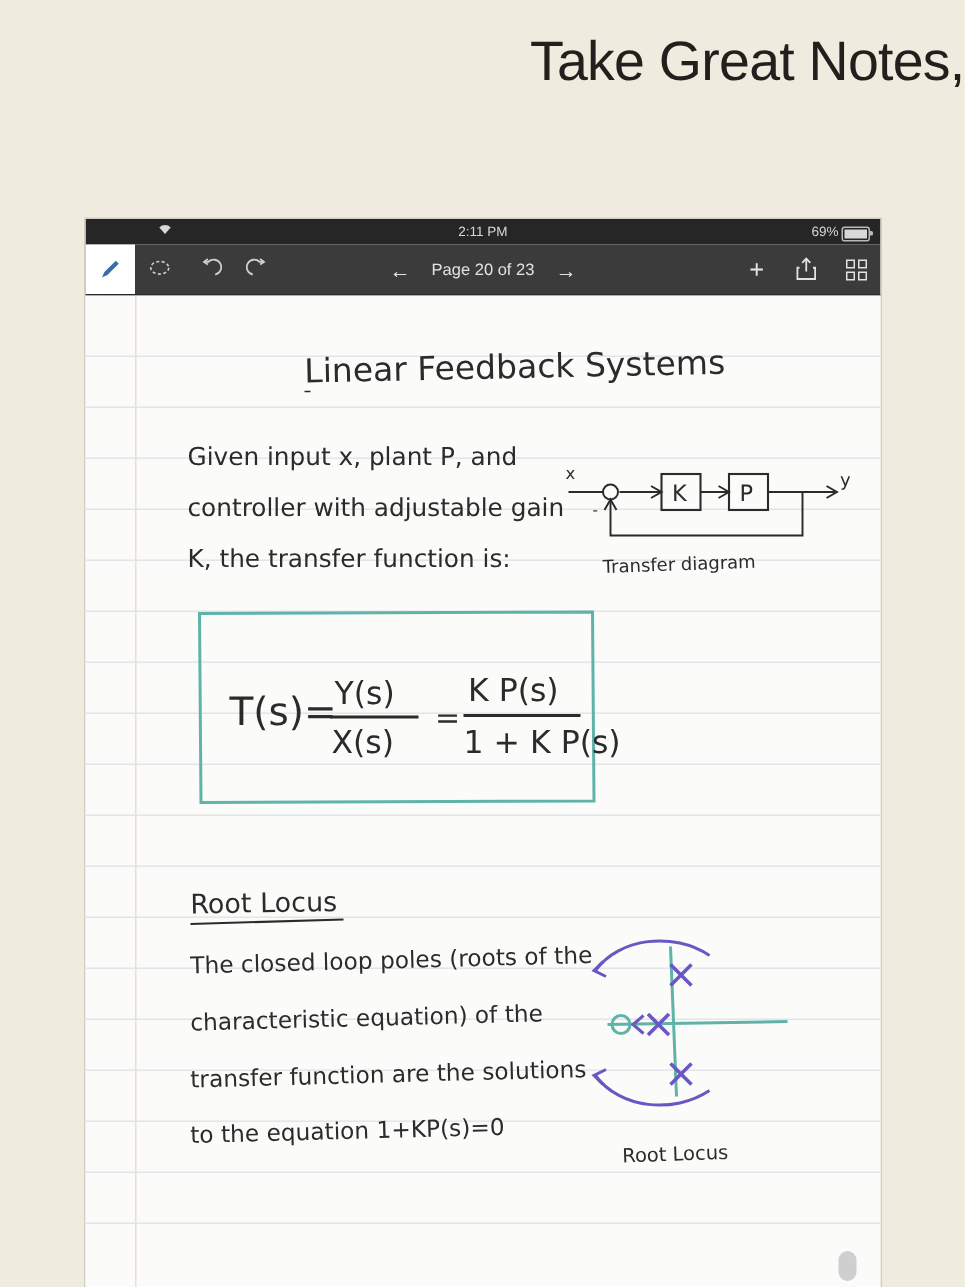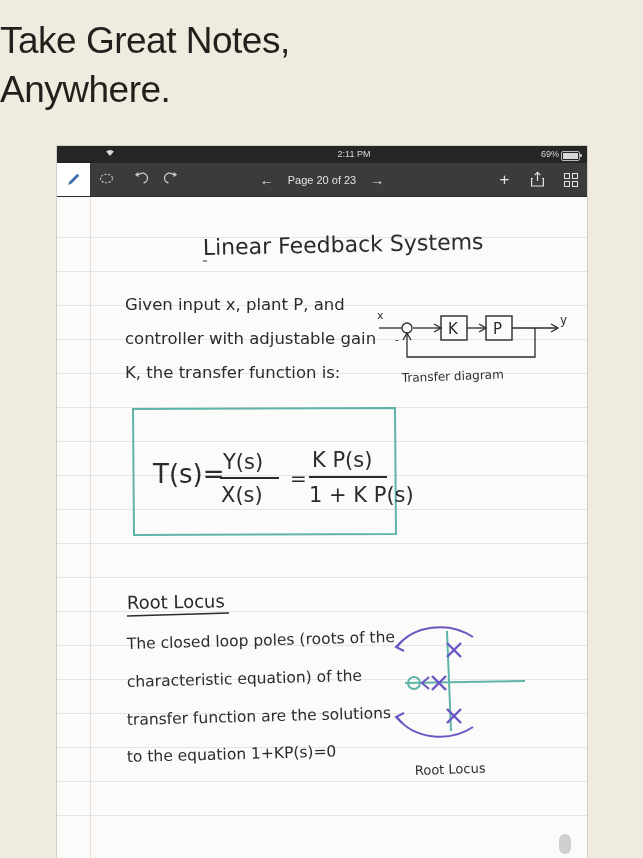--- a/index.html
+++ b/index.html
@@ -25,7 +25,7 @@
     top: 16px;
     left: 0;
     width: 643px;
-    text-align: left;
+    text-align: right;
     font-size: 37px;
     line-height: 49px;
     color: #231f1c;

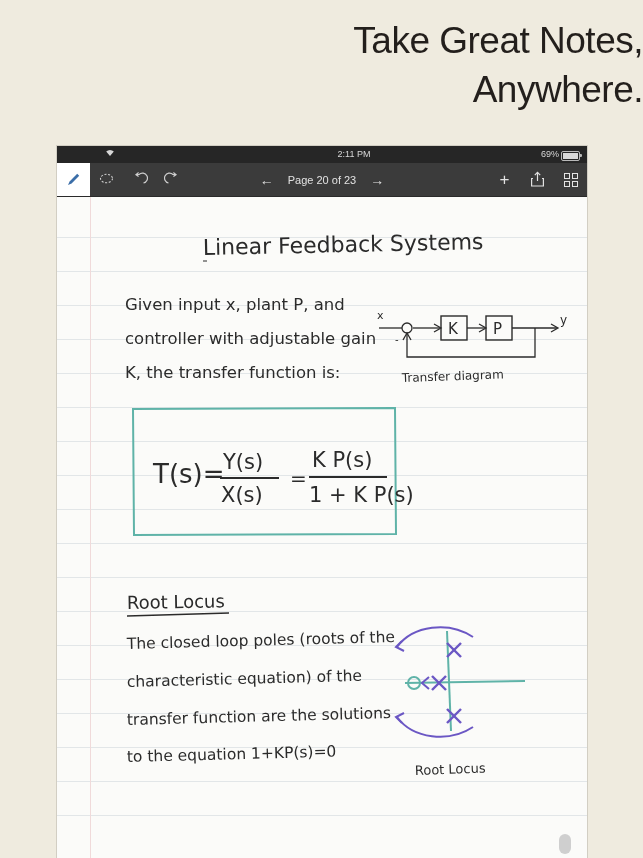--- a/index.html
+++ b/index.html
@@ -224,7 +224,6 @@
 
   <div class="headline">
     <div>Take Great Notes,</div>
-    <div>Anywhere.</div>
   </div>
 
   <div class="device">

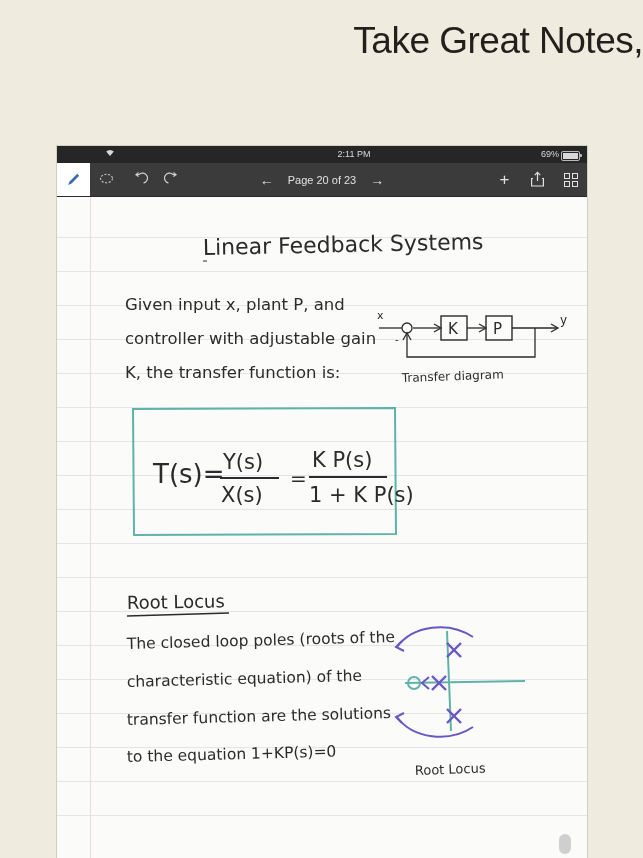--- a/index.html
+++ b/index.html
@@ -70,7 +70,6 @@
     width: 100%;
     text-align: center;
     top: 0;
-    padding-left: 32px;
   }
   .statusbar .battpct {
     position: absolute;

